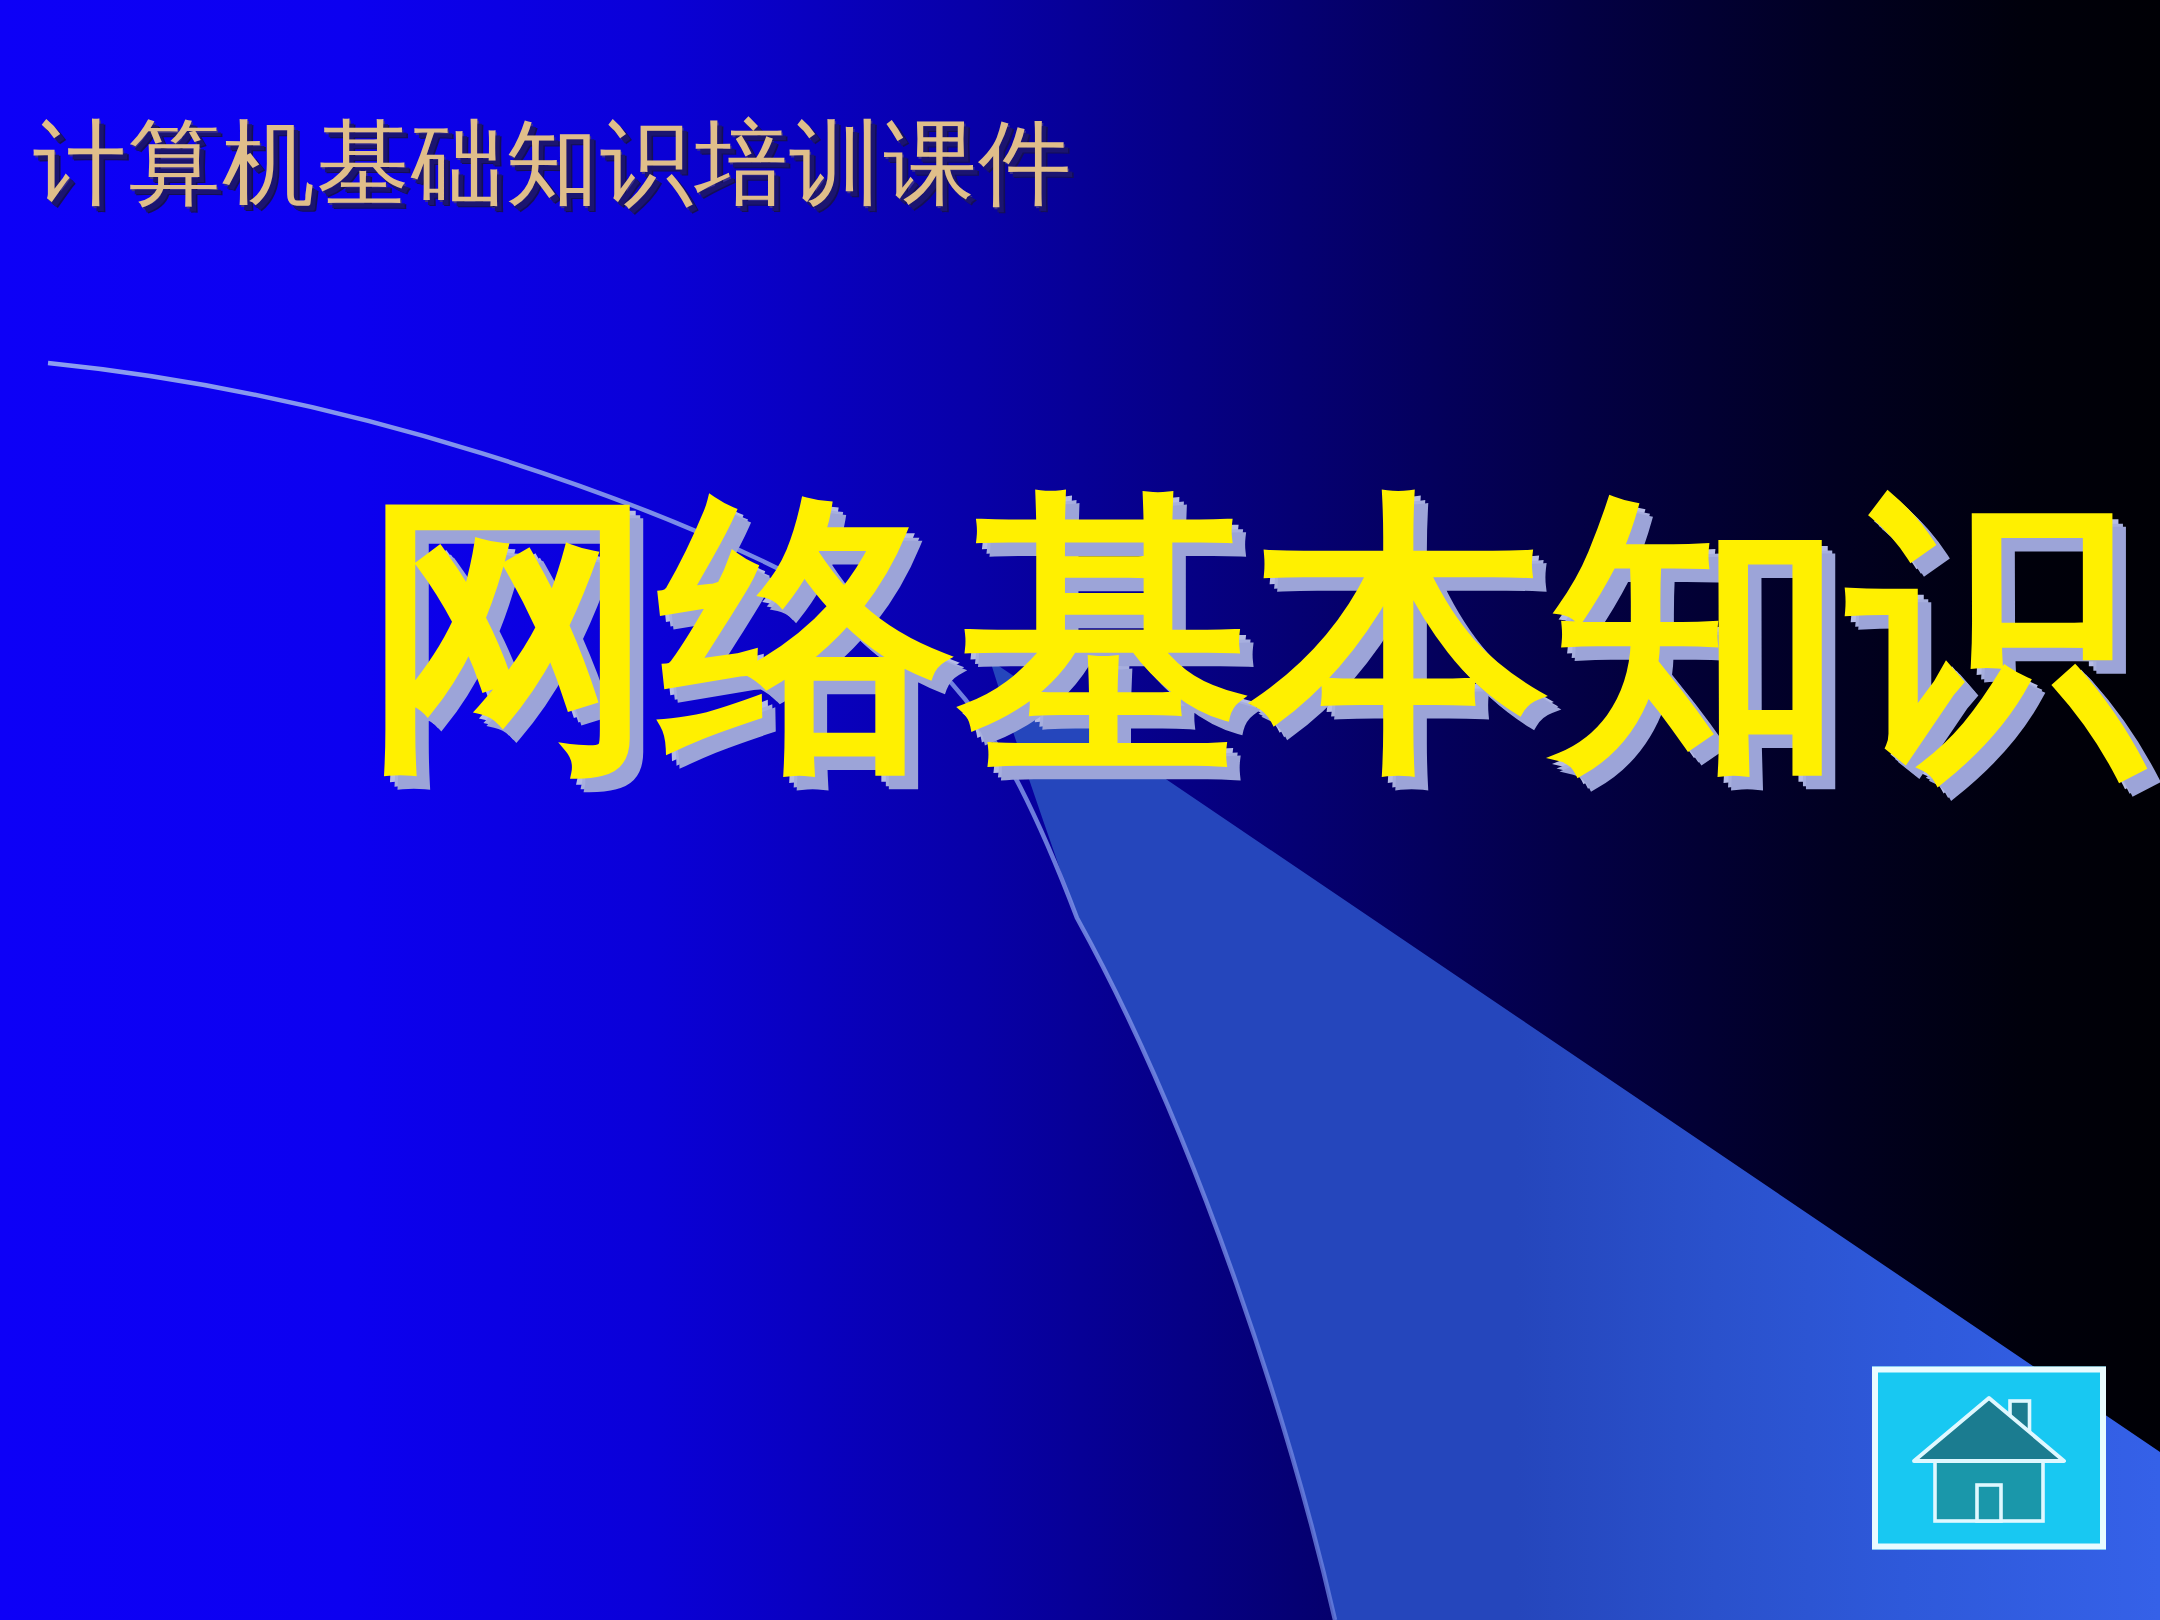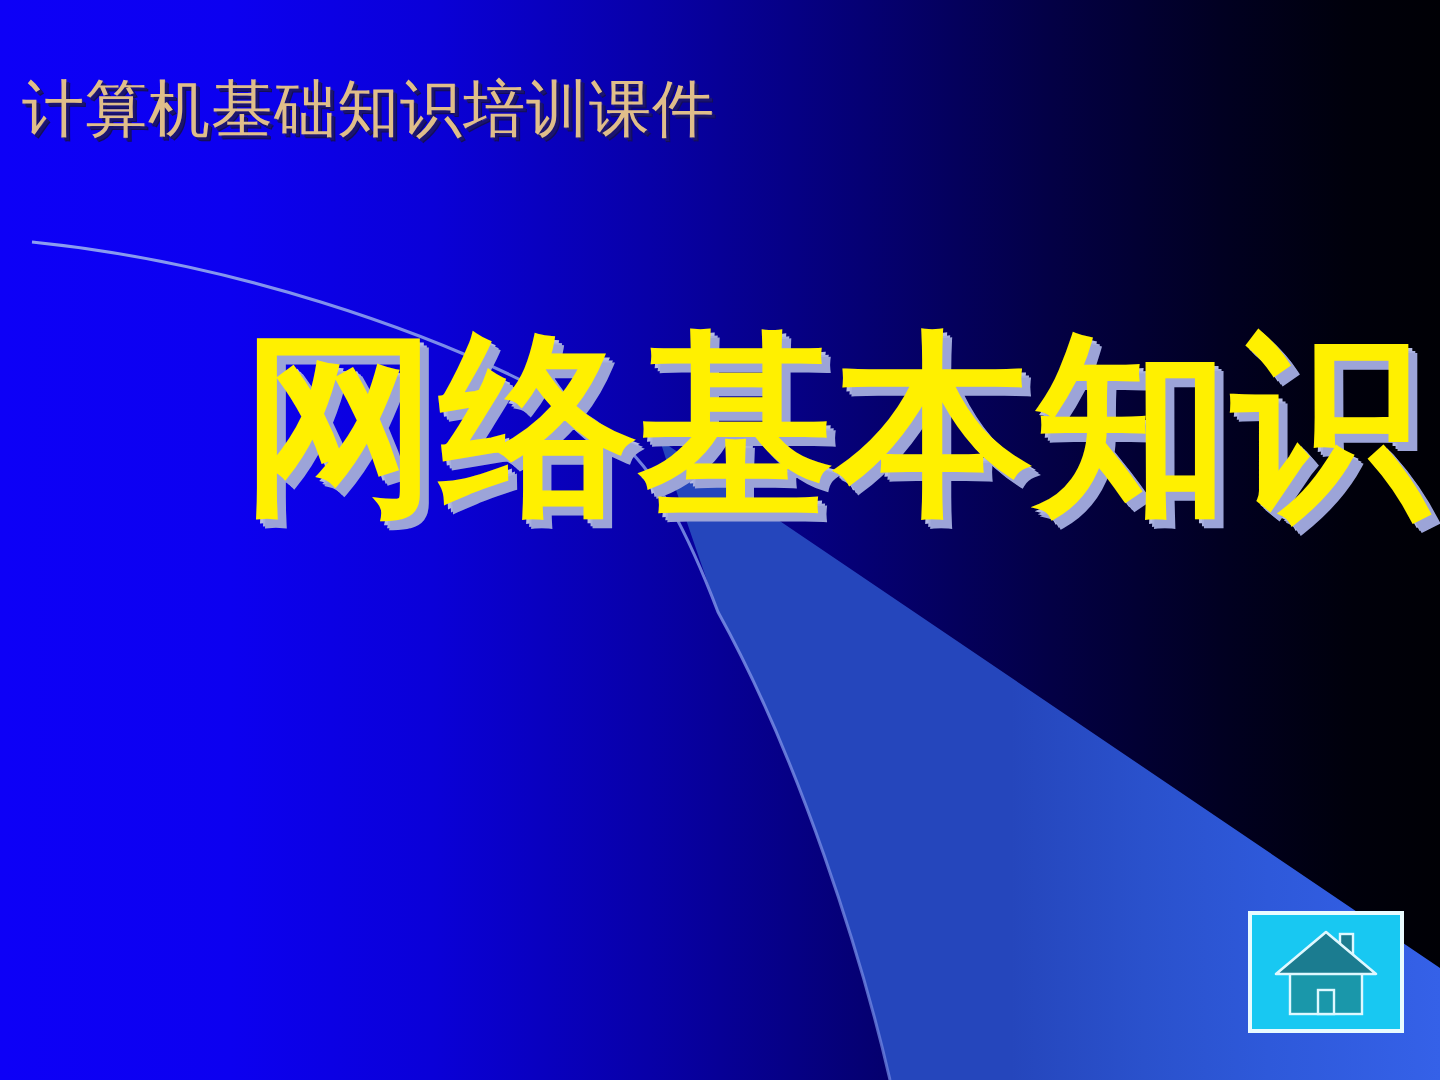--- a/index.html
+++ b/index.html
@@ -63,7 +63,7 @@
     position: absolute;
     left: 242px;
     top: 328px;
-    font-family: Liberation Sans, sans-serif;
+    font-family: Liberation Serif, serif;
     font-weight: bold;
     font-size: 196px;
     line-height: 1;

